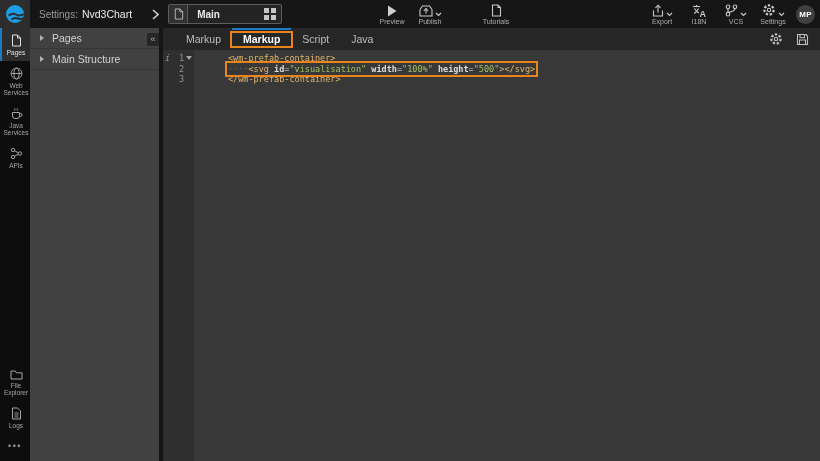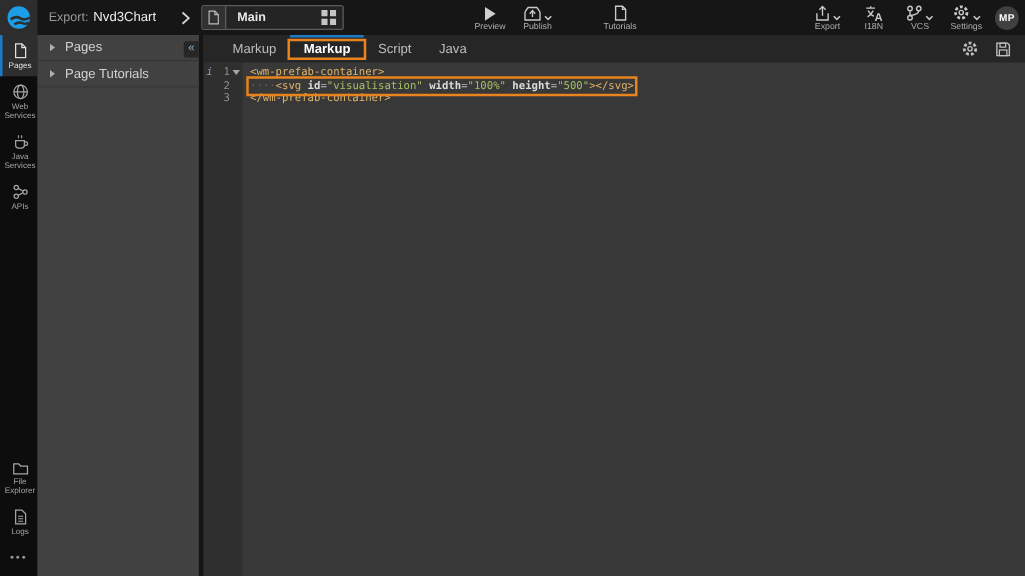--- a/index.html
+++ b/index.html
@@ -90,7 +90,7 @@
       </svg>
     </div>
     <div class="project">
-      <span>Export:</span><span class="pname">Nvd3Chart</span>
+      <span>Settings:</span><span class="pname">Nvd3Chart</span>
     </div>
     <div class="crumb-chev">
       <svg width="7" height="11" viewBox="0 0 7 11">

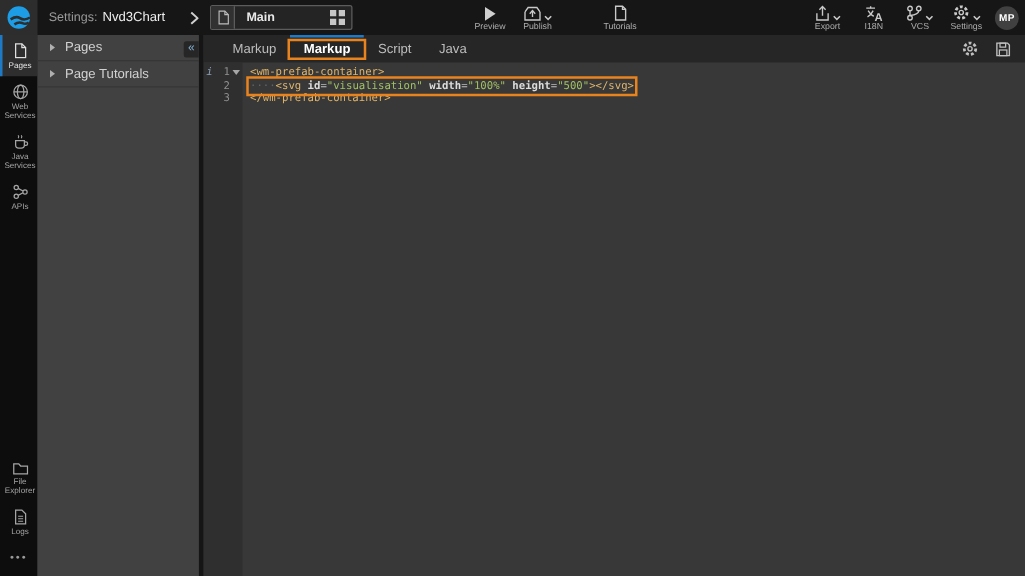--- a/index.html
+++ b/index.html
@@ -269,7 +269,7 @@
       </div>
       <div class="panel-row">
         <span class="caret"></span>
-        <span>Page Tutorials</span>
+        <span>Main Structure</span>
       </div>
       <div class="collapse-btn">«</div>
     </div>

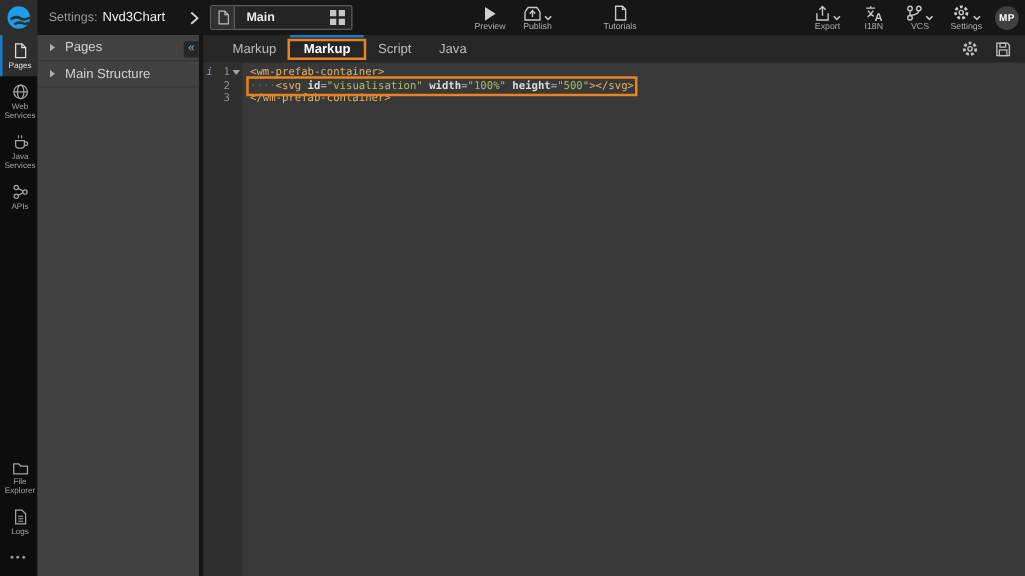--- a/index.html
+++ b/index.html
@@ -66,7 +66,7 @@
   .g-fold { width:10px; display:flex; align-items:center; justify-content:center; cursor:pointer; }
   .fold-tri { width:0; height:0; border-top:4px solid #a6a6a6; border-left:3px solid transparent; border-right:3px solid transparent; }
   .code-lines { padding:3px 0 0 6px; }
-  .code-line { height:10.5px; line-height:10.5px; white-space:pre; }
+  .code-line { height:10.5px; line-height:10.5px; white-space:pre;margin-left:28px; }
   .hl-wrap { outline:2px solid #e8831d; outline-offset:1px; }
   .tok-tag { color:#e0b56b; }
   .tok-attr { color:#dcdcdc; font-weight:bold; }

